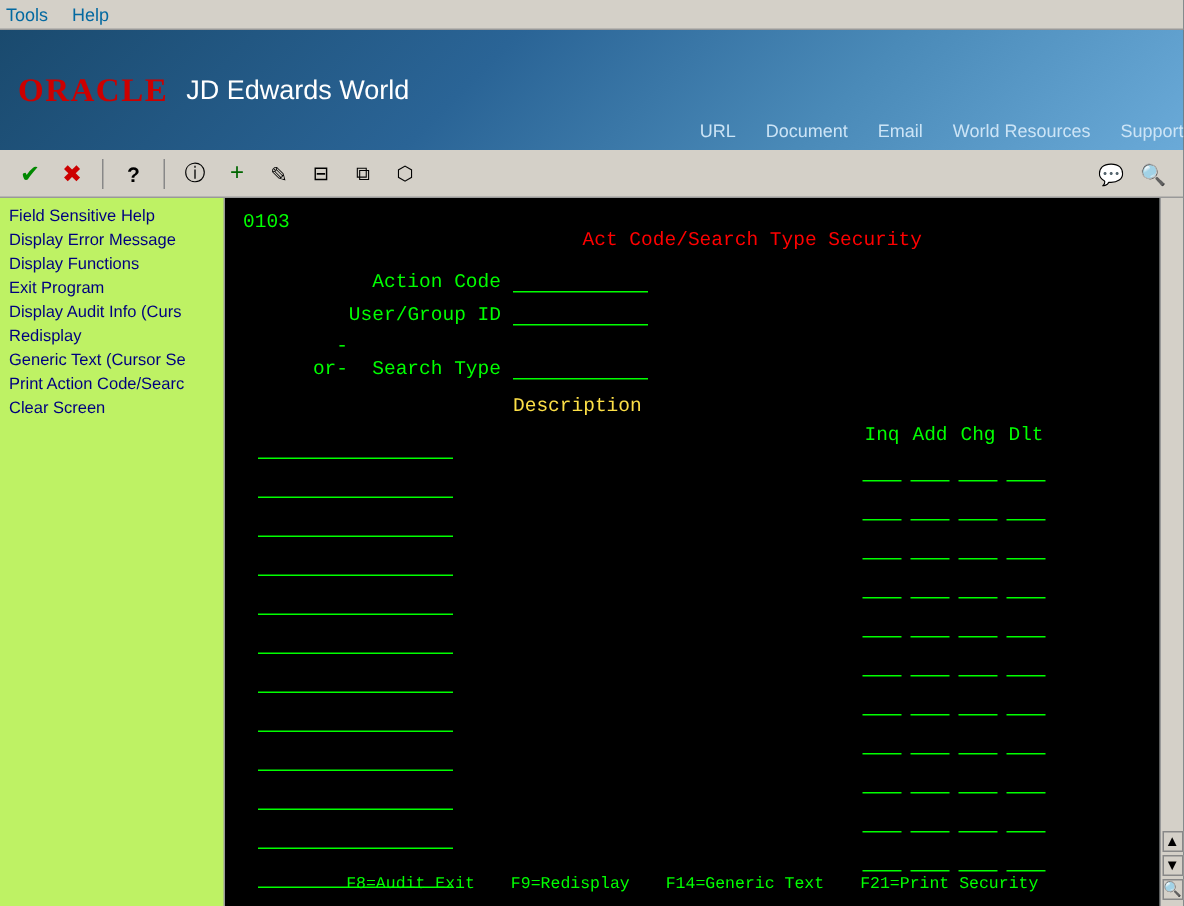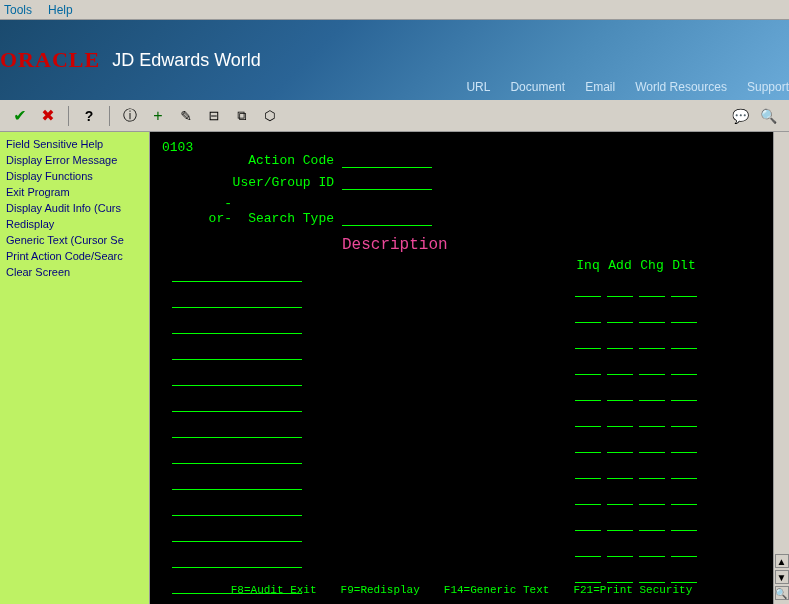--- a/index.html
+++ b/index.html
@@ -32,7 +32,7 @@
     #header-top {
       display: flex;
       align-items: center;
-      padding: 8px 0;
+      padding: 8px 12px;
       flex: 1;
     }
     #oracle-logo {

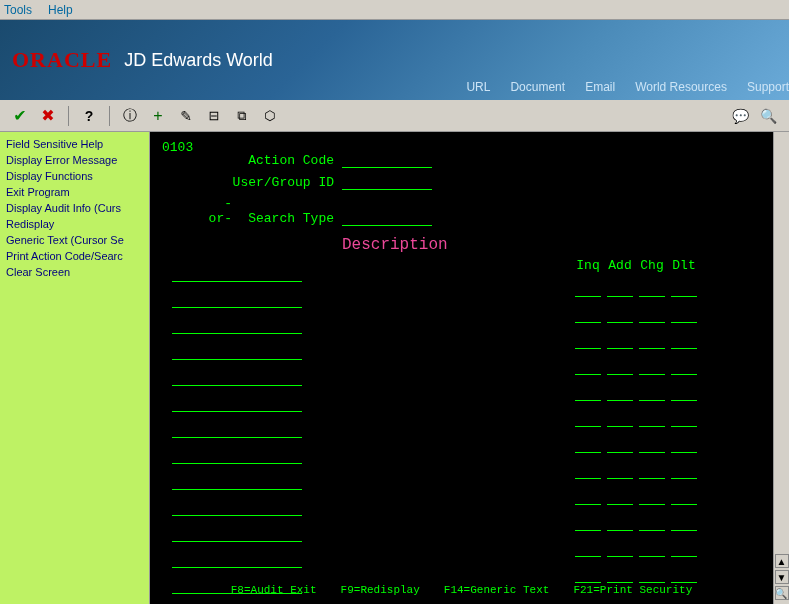--- a/index.html
+++ b/index.html
@@ -299,6 +299,7 @@
 
   <div id="content">
     <span id="form-id">0103</span>
+    <div id="form-title" style="margin-left:80px;">Act Code/Search Type Security</div>
 
     <div class="form-row" style="margin-left:40px;">
       <span class="form-label">Action Code</span>

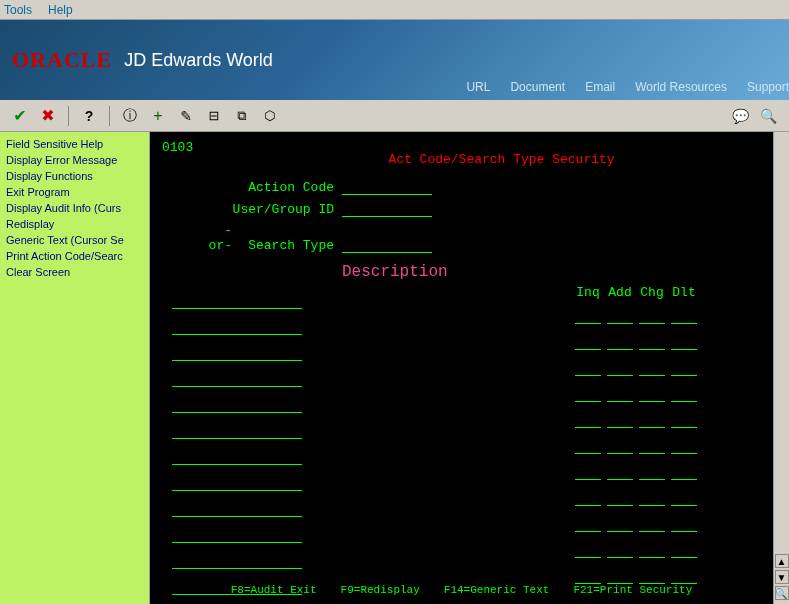--- a/index.html
+++ b/index.html
@@ -317,7 +317,7 @@
       <input type="text" style="background: rgb(0, 0, 0); color: rgb(0, 255, 0); border-top: none; border-right: none; border-left: none; border-image: initial; border-bottom: 1px solid rgb(0, 255, 0); width: 90px; font-family: &quot;Courier New&quot;, monospace; font-size: 13px; outline: none;">
     </div>
 
-    <div style="color:#ec4899; font-family:'Courier New',monospace; font-size:16px; margin-left:180px; margin-top:10px; margin-bottom:4px;">Description</div>
+    <div style="color:#fde047; font-family:'Courier New',monospace; font-size:13px; margin-left:180px; margin-top:10px; margin-bottom:4px;">Description</div>
 
     <div id="grid-area" style="display:flex; margin-top:2px;">
 

